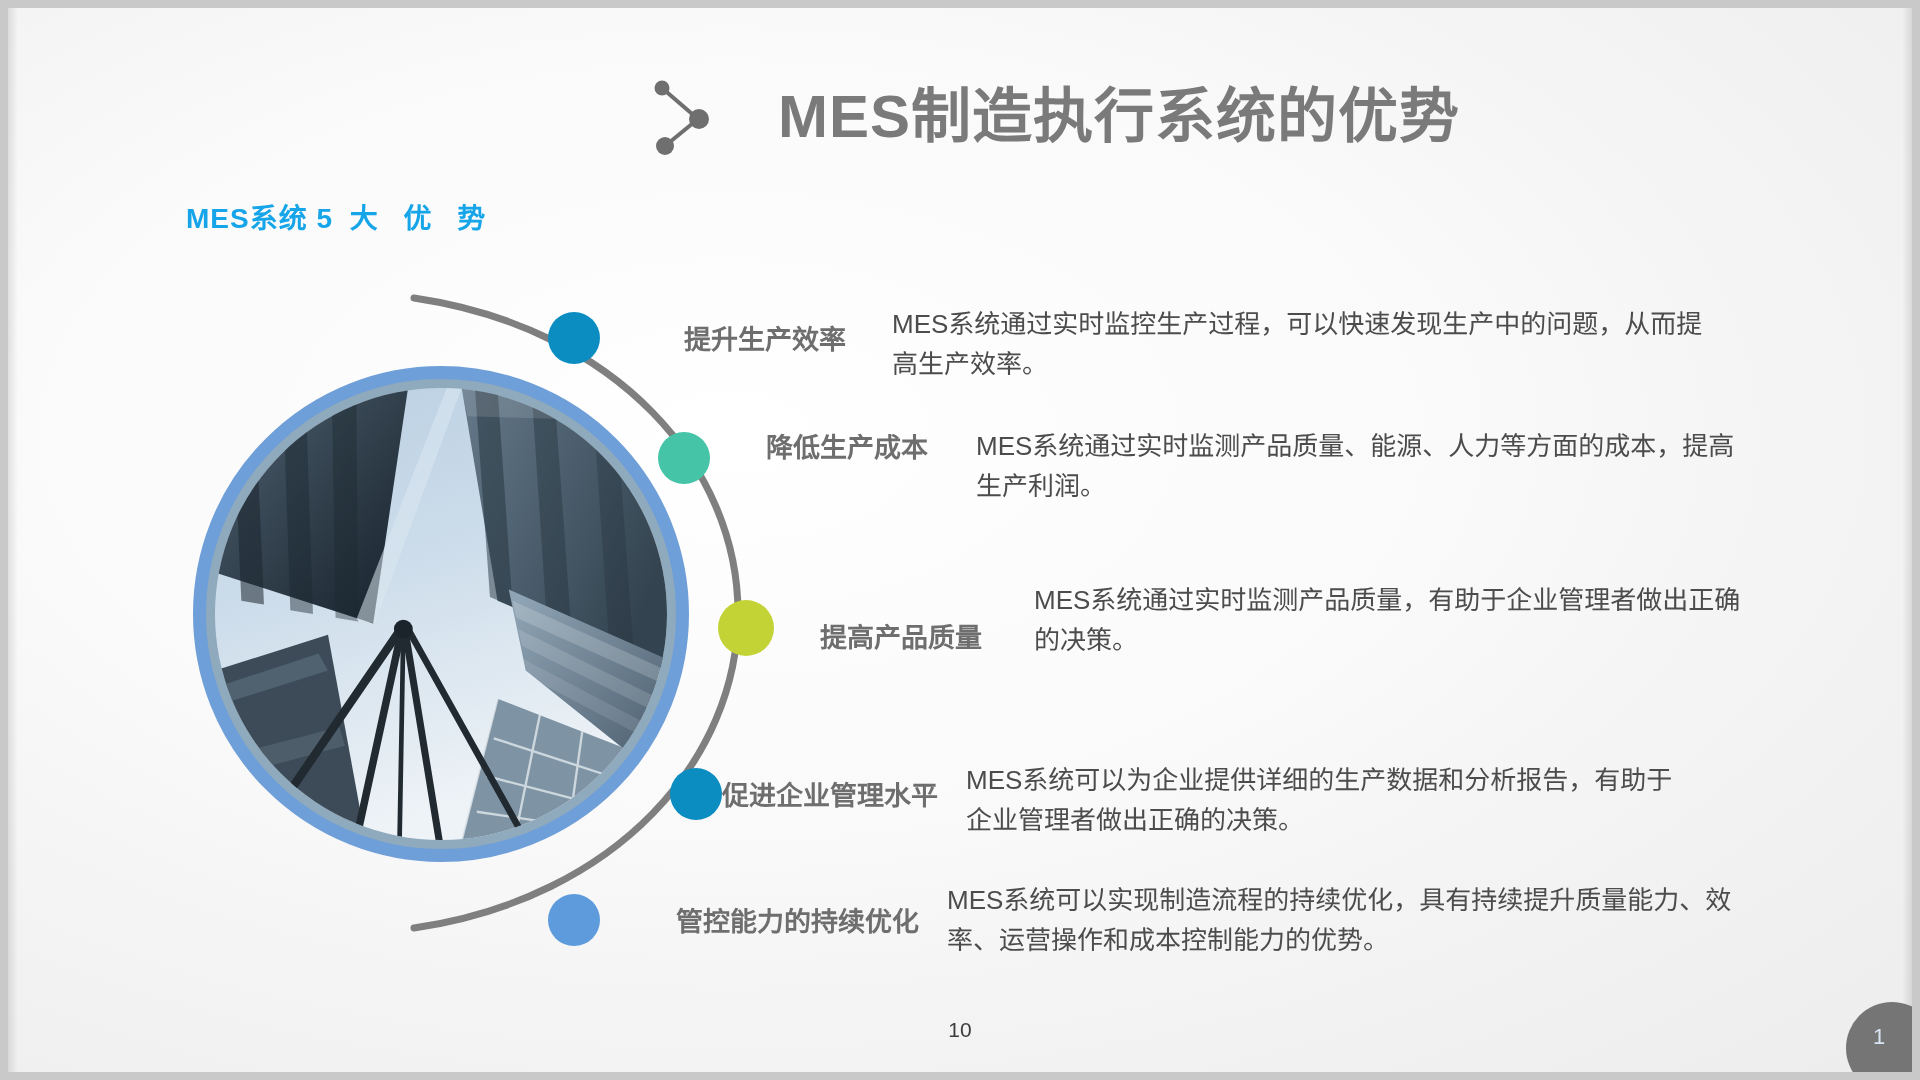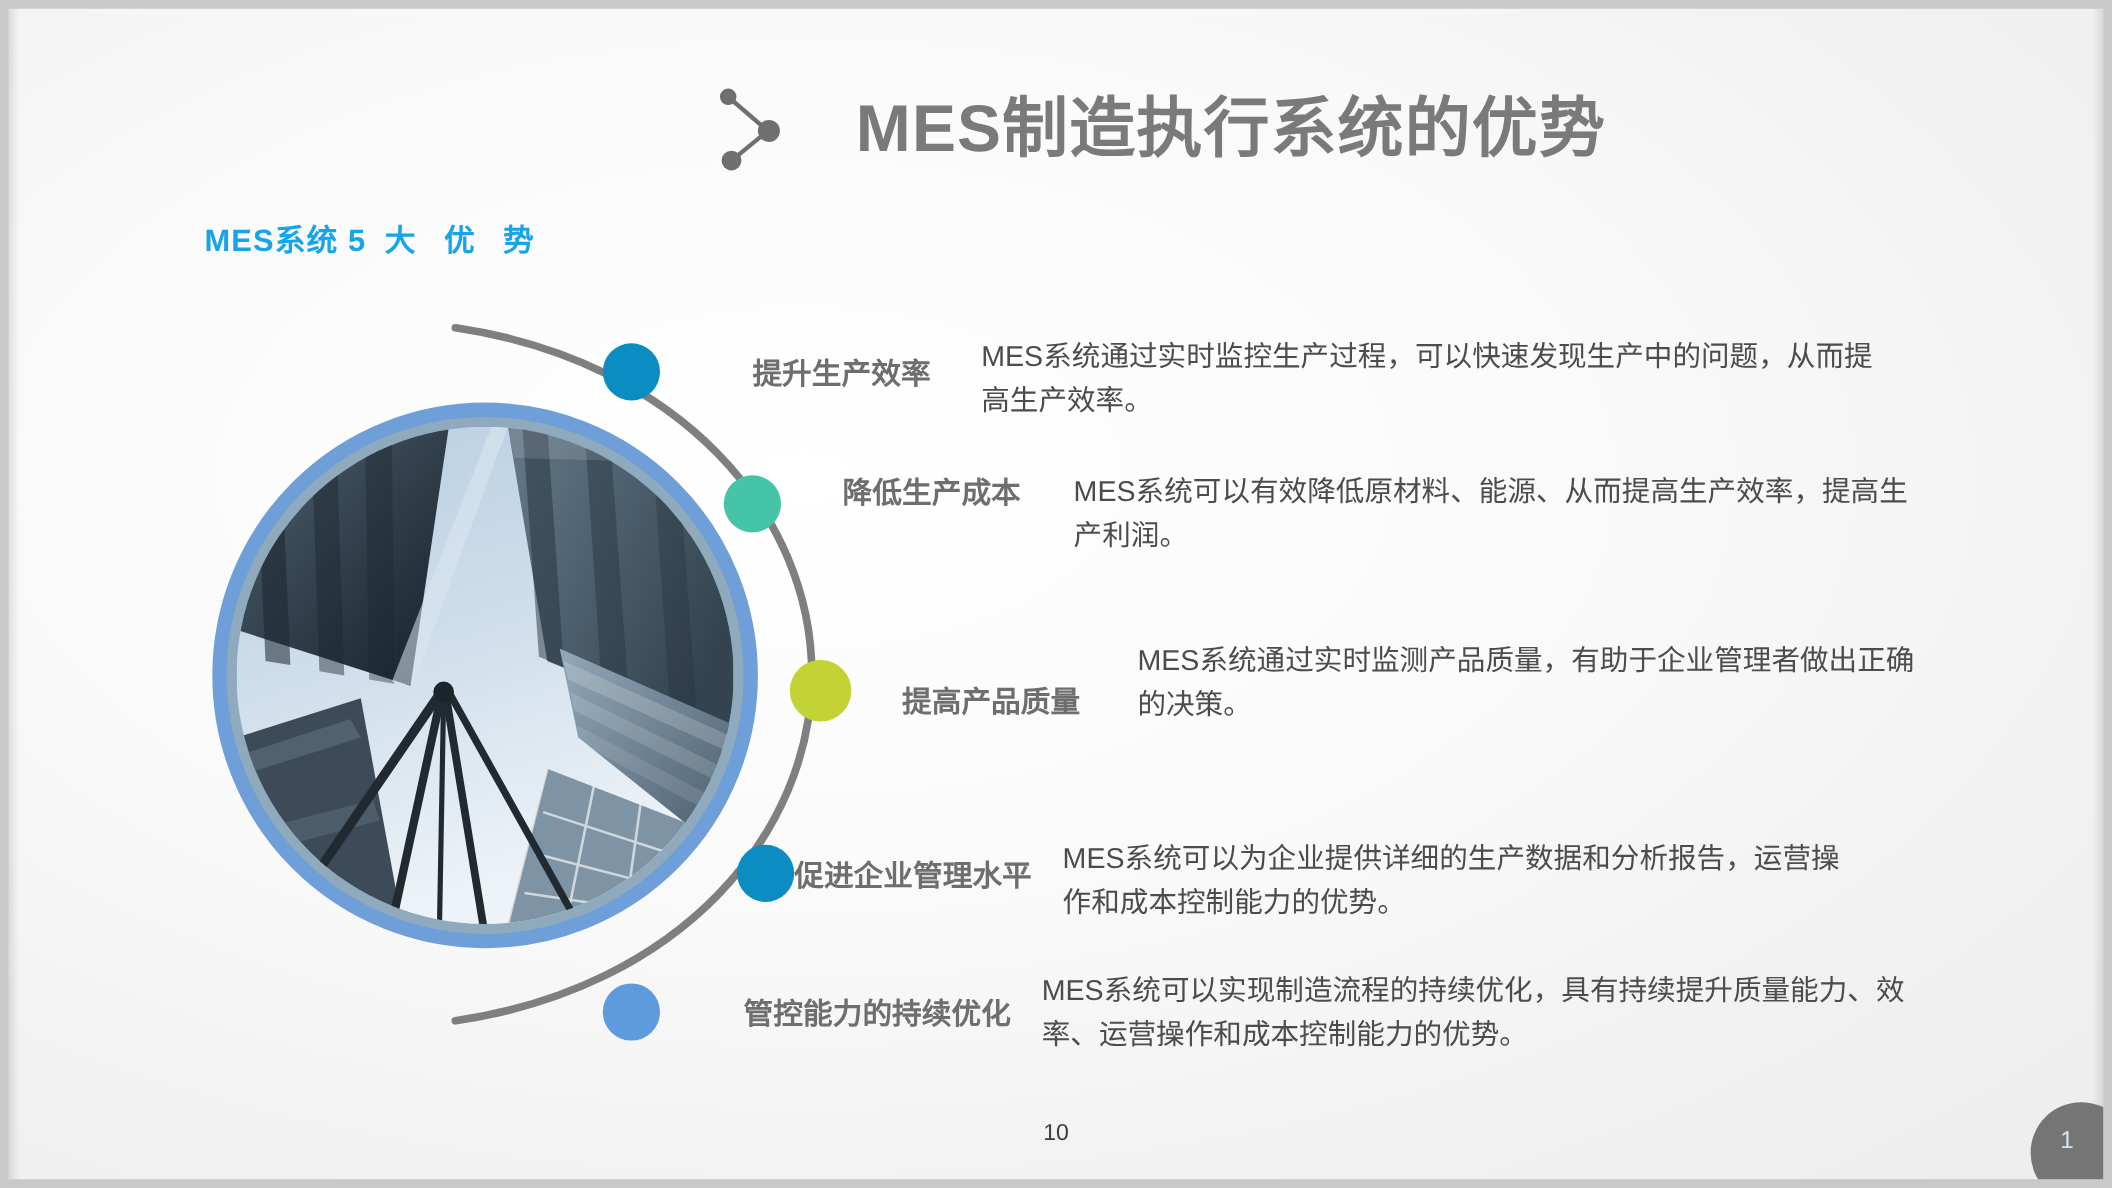--- a/index.html
+++ b/index.html
@@ -281,7 +281,7 @@
   <div class="row" id="row-1">
     <span class="dot" style="background:#45c4a8"></span>
     <span class="row-label">降低生产成本</span>
-    <span class="row-desc">MES系统可以有效降低原材料、能源、从而提高生产效率，提高生产利润。</span>
+    <span class="row-desc">MES系统通过实时监测产品质量、能源、人力等方面的成本，提高生产利润。</span>
   </div>
 
   <div class="row" id="row-2">

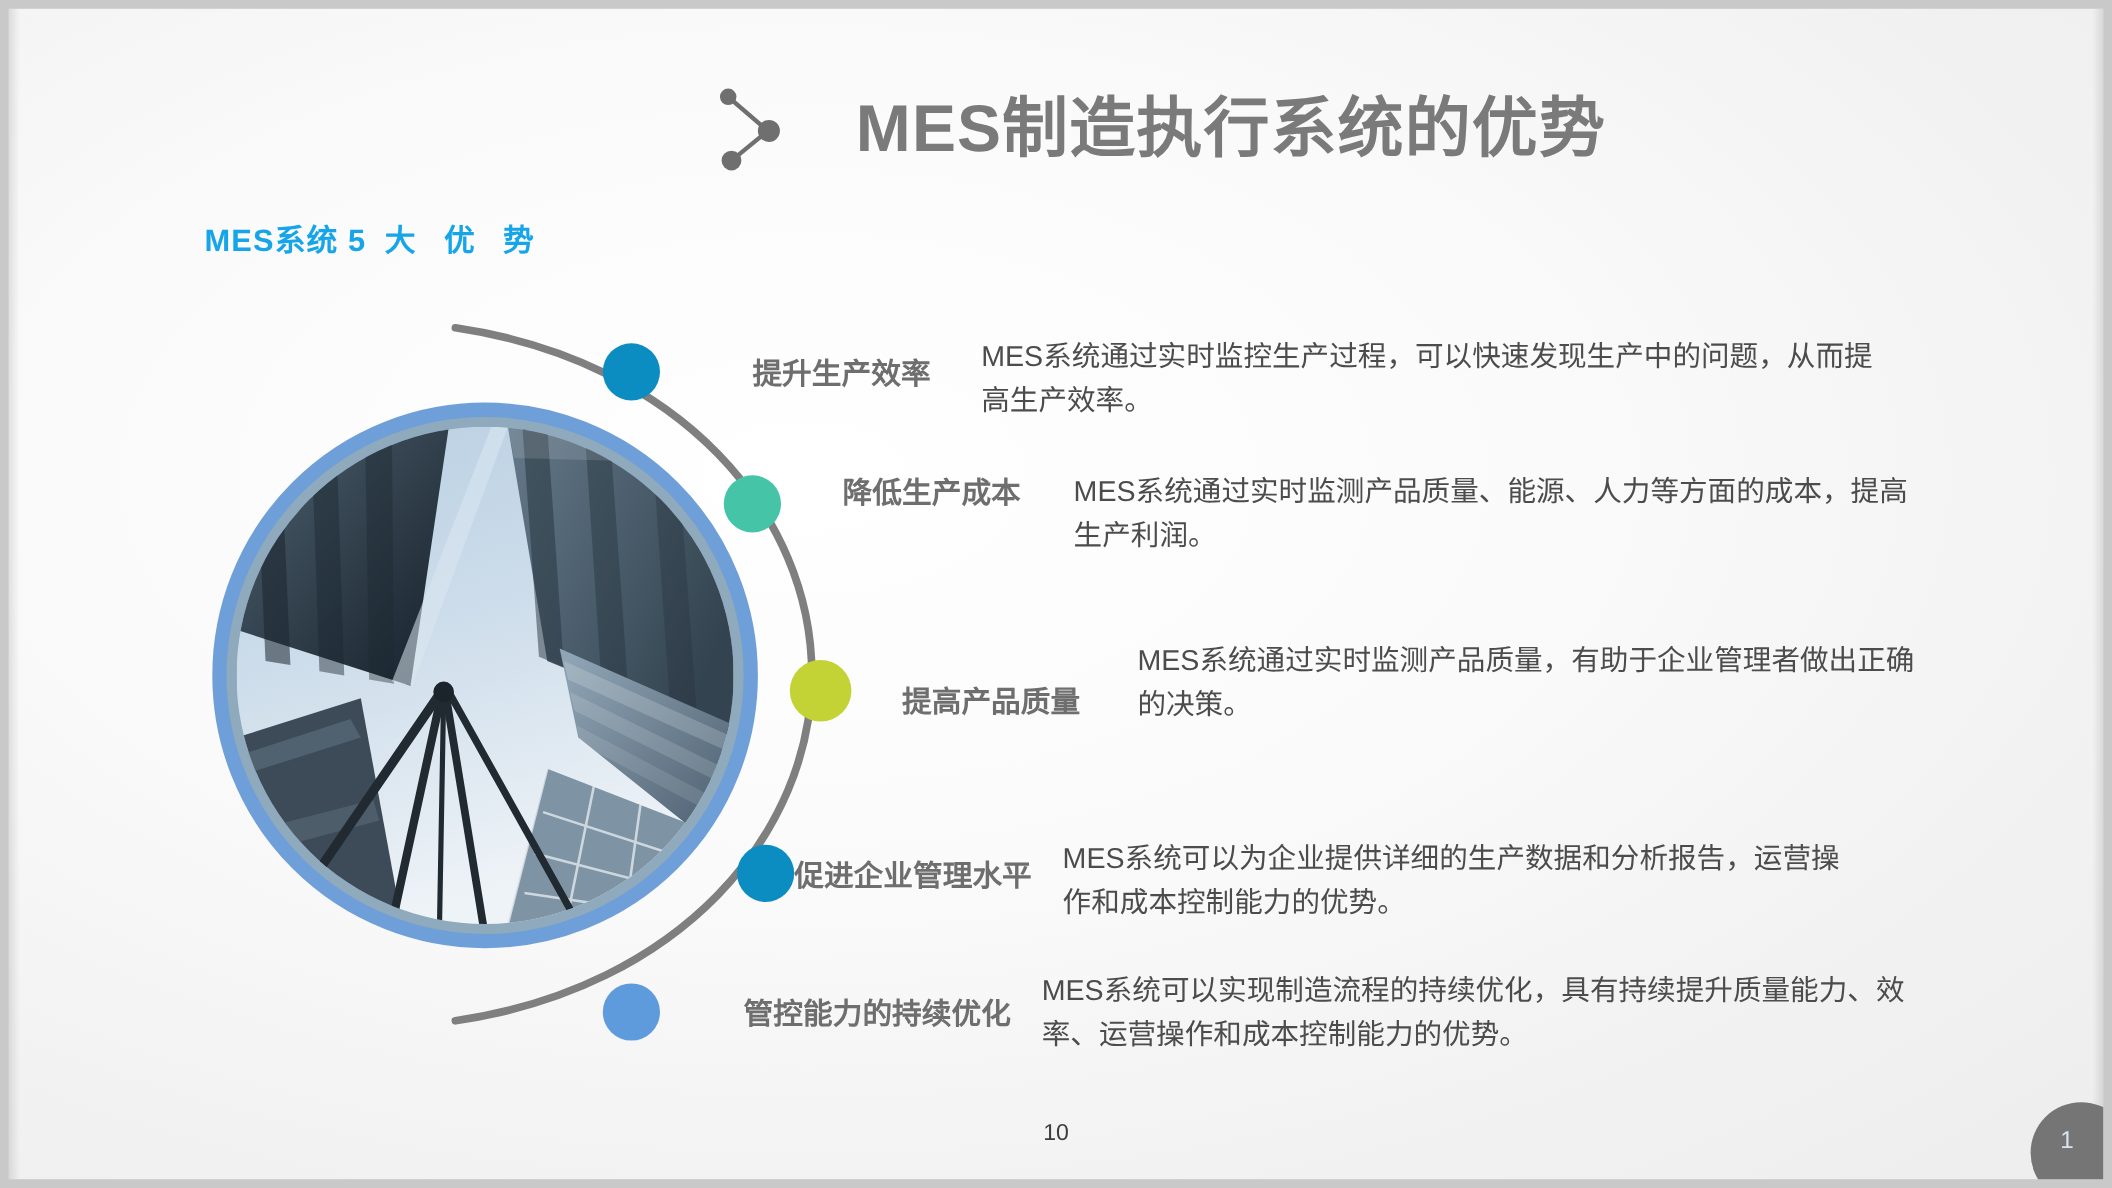--- a/index.html
+++ b/index.html
@@ -293,7 +293,7 @@
   <div class="row" id="row-3">
     <span class="dot" style="background:#0c8dc2"></span>
     <span class="row-label">促进企业管理水平</span>
-    <span class="row-desc">MES系统可以为企业提供详细的生产数据和分析报告，运营操作和成本控制能力的优势。</span>
+    <span class="row-desc">MES系统可以为企业提供详细的生产数据和分析报告，有助于企业管理者做出正确的决策。</span>
   </div>
 
   <div class="row" id="row-4">

